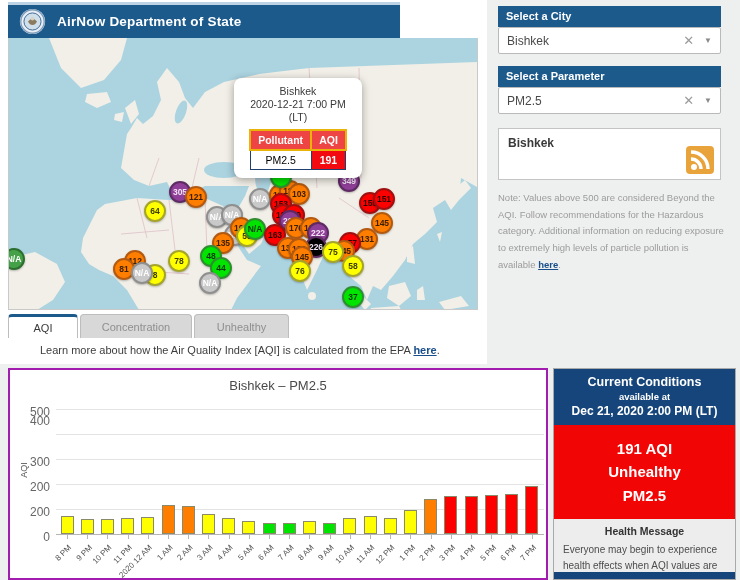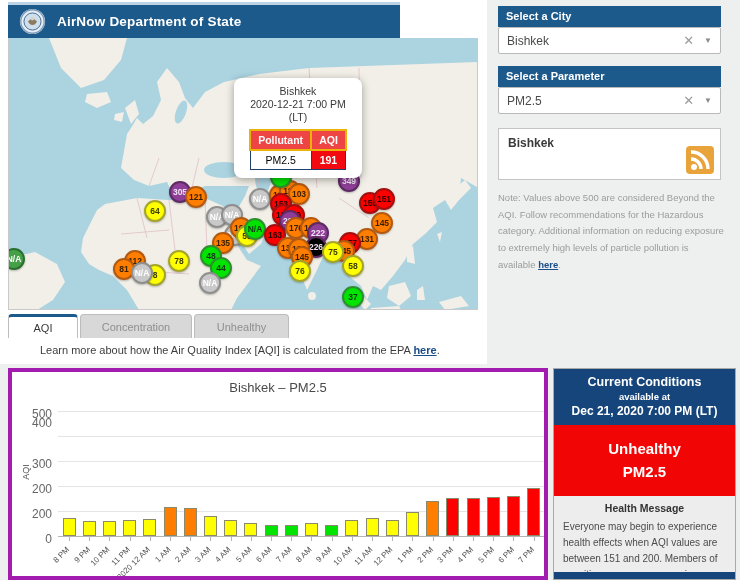--- a/index.html
+++ b/index.html
@@ -60,7 +60,7 @@
 
   
   #chart-panel { left:8px; top:368px; width:540px; height:212px; background:#ffffff;
-                 border:4px solid #a21caf; overflow:hidden; }
+                 border:2px solid #a21caf; overflow:hidden; }
   #chart-title { position:absolute; left:0; top:8px; width:100%; text-align:center;
                  font-size:13px; color:#4a4a4a; }
   #y-axis-label { position:absolute; left:6px; top:95px; font-size:9px; color:#555;

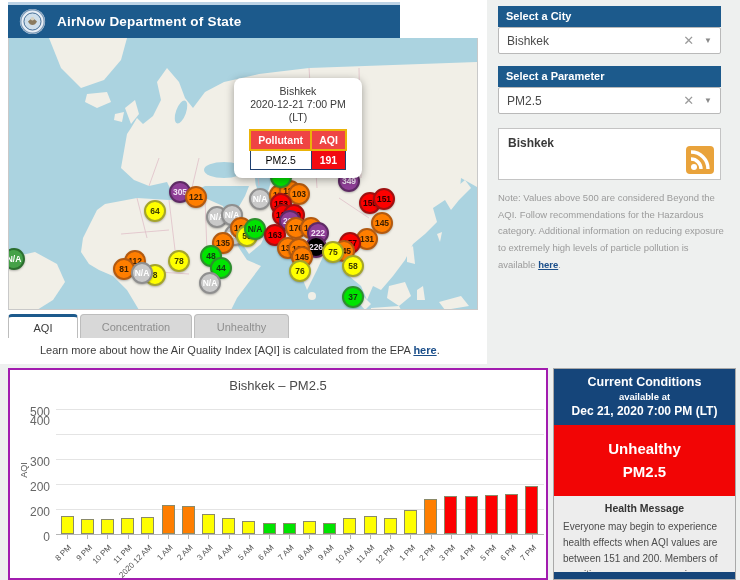--- a/index.html
+++ b/index.html
@@ -350,7 +350,7 @@
   <div id="cond-head">
     <div class="l1">Current Conditions</div>
     <div class="l2">available at</div>
-    <div class="l3">Dec 21, 2020 7:00 PM (LT)</div>
+    <div class="l3">Dec 21, 2020 2:00 PM (LT)</div>
   </div>
   <div id="cond-aqi">
     <div>Unhealthy</div>

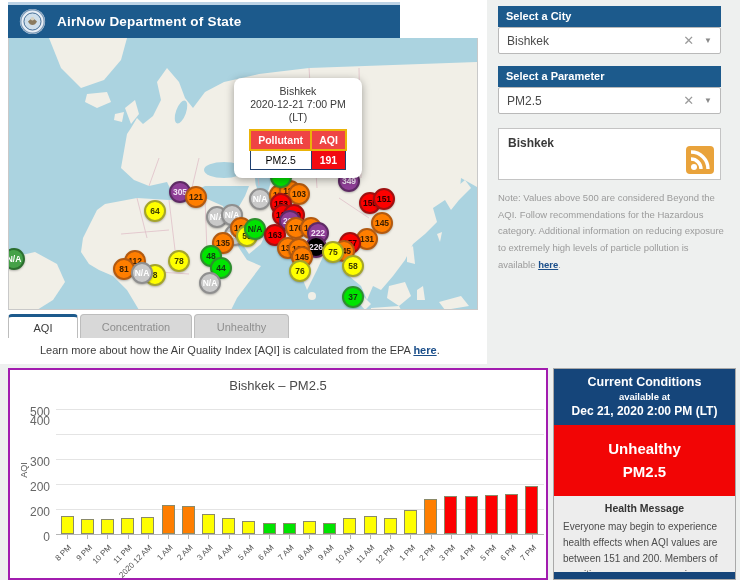--- a/index.html
+++ b/index.html
@@ -353,6 +353,7 @@
     <div class="l3">Dec 21, 2020 2:00 PM (LT)</div>
   </div>
   <div id="cond-aqi">
+    <div>191 AQI</div>
     <div>Unhealthy</div>
     <div>PM2.5</div>
   </div>

